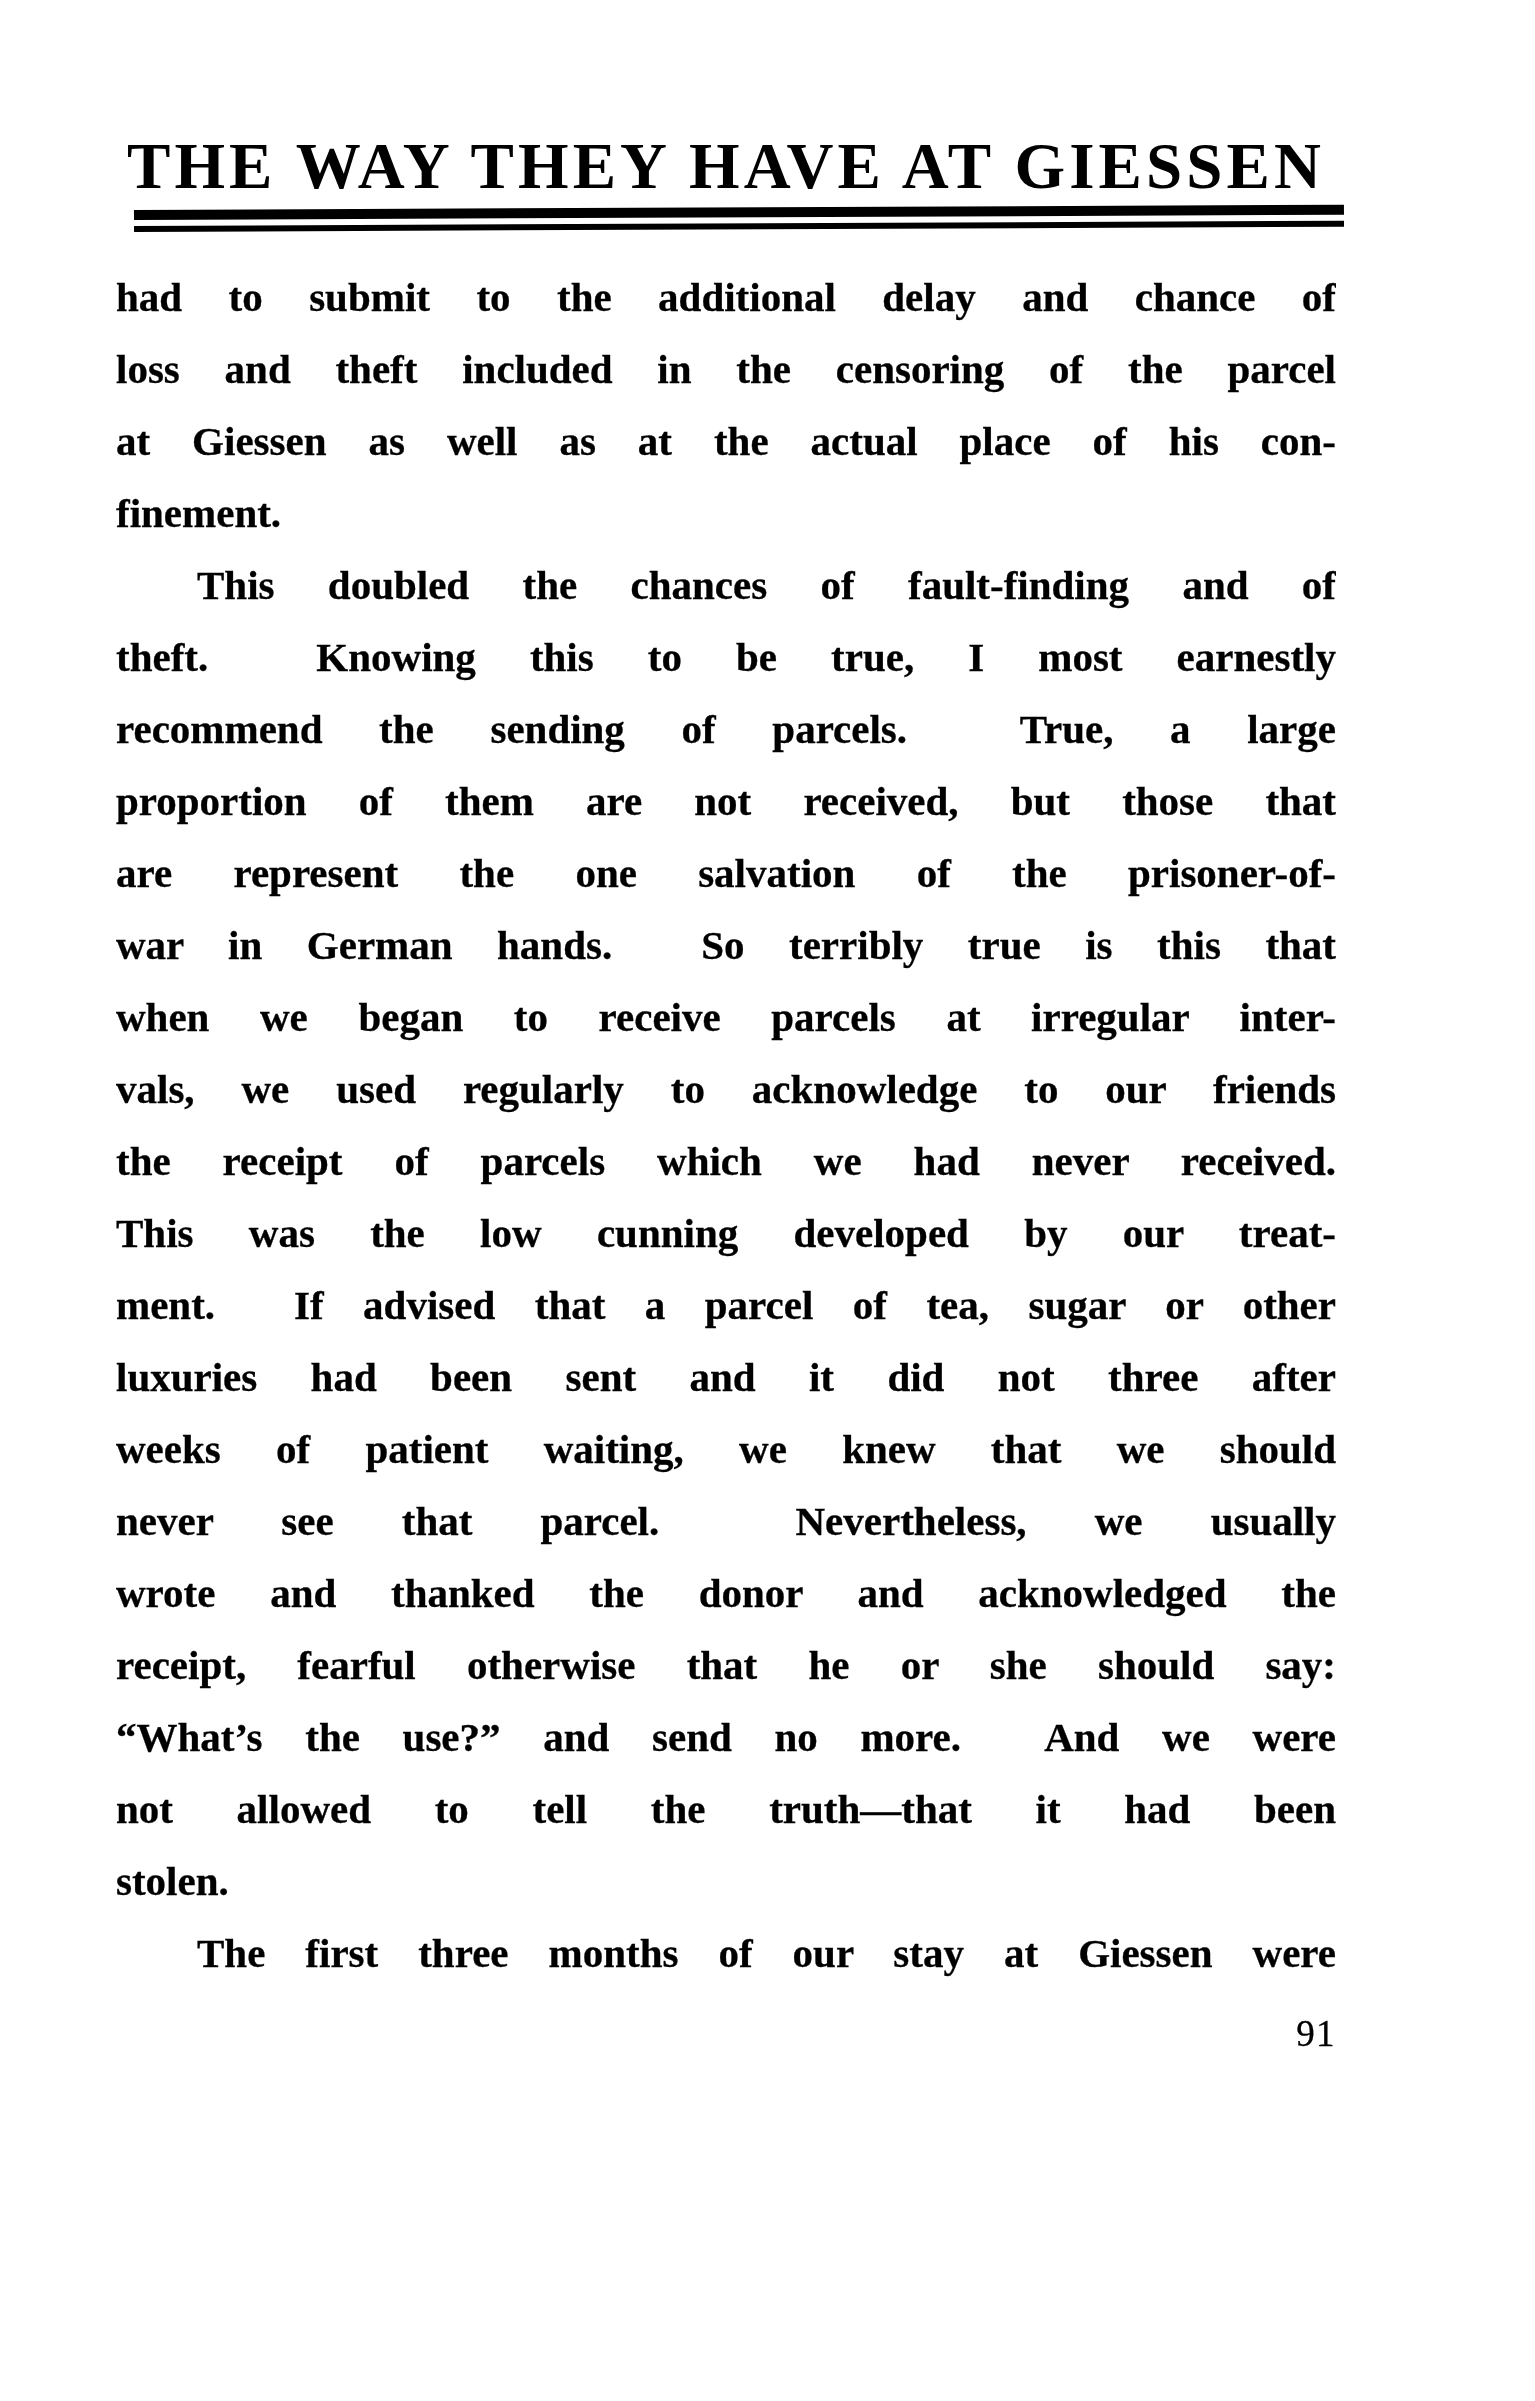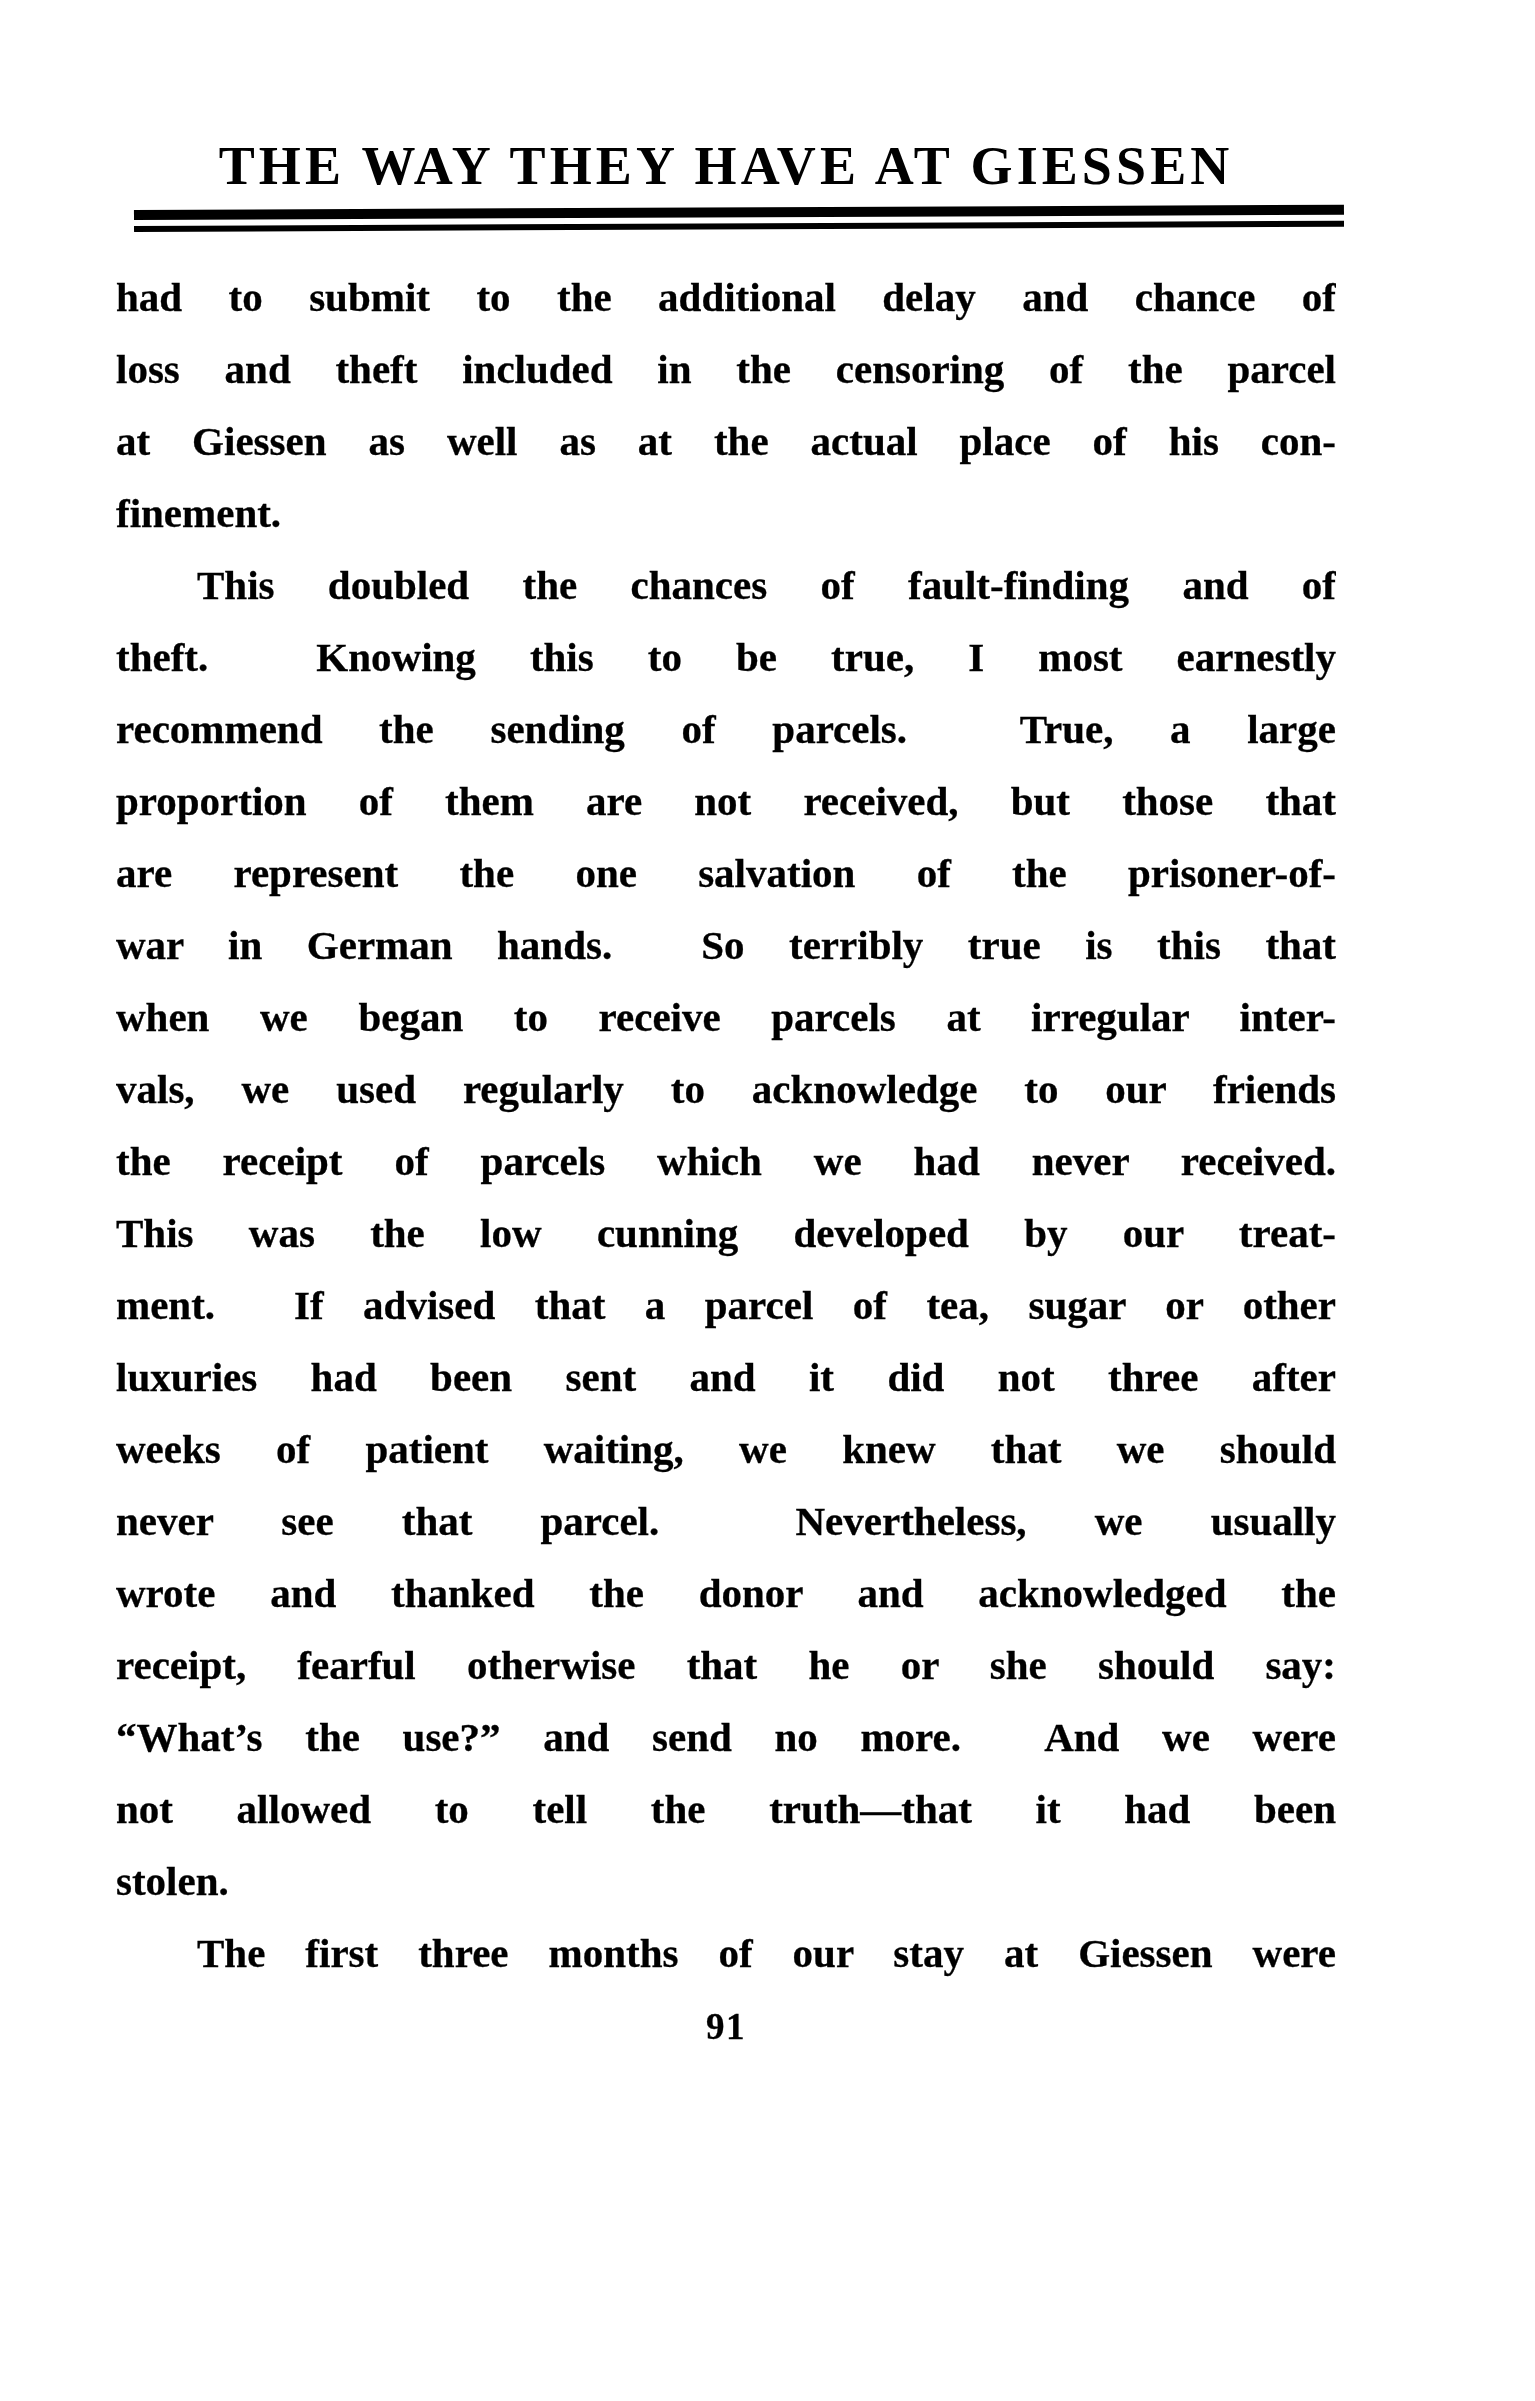--- a/index.html
+++ b/index.html
@@ -26,7 +26,7 @@
     margin-top: 141px;
     text-align: center;
     font-weight: bold;
-    font-size: 54px;
+    font-size: 65px;
     line-height: 51px;
     letter-spacing: 4.1px;
     white-space: nowrap;

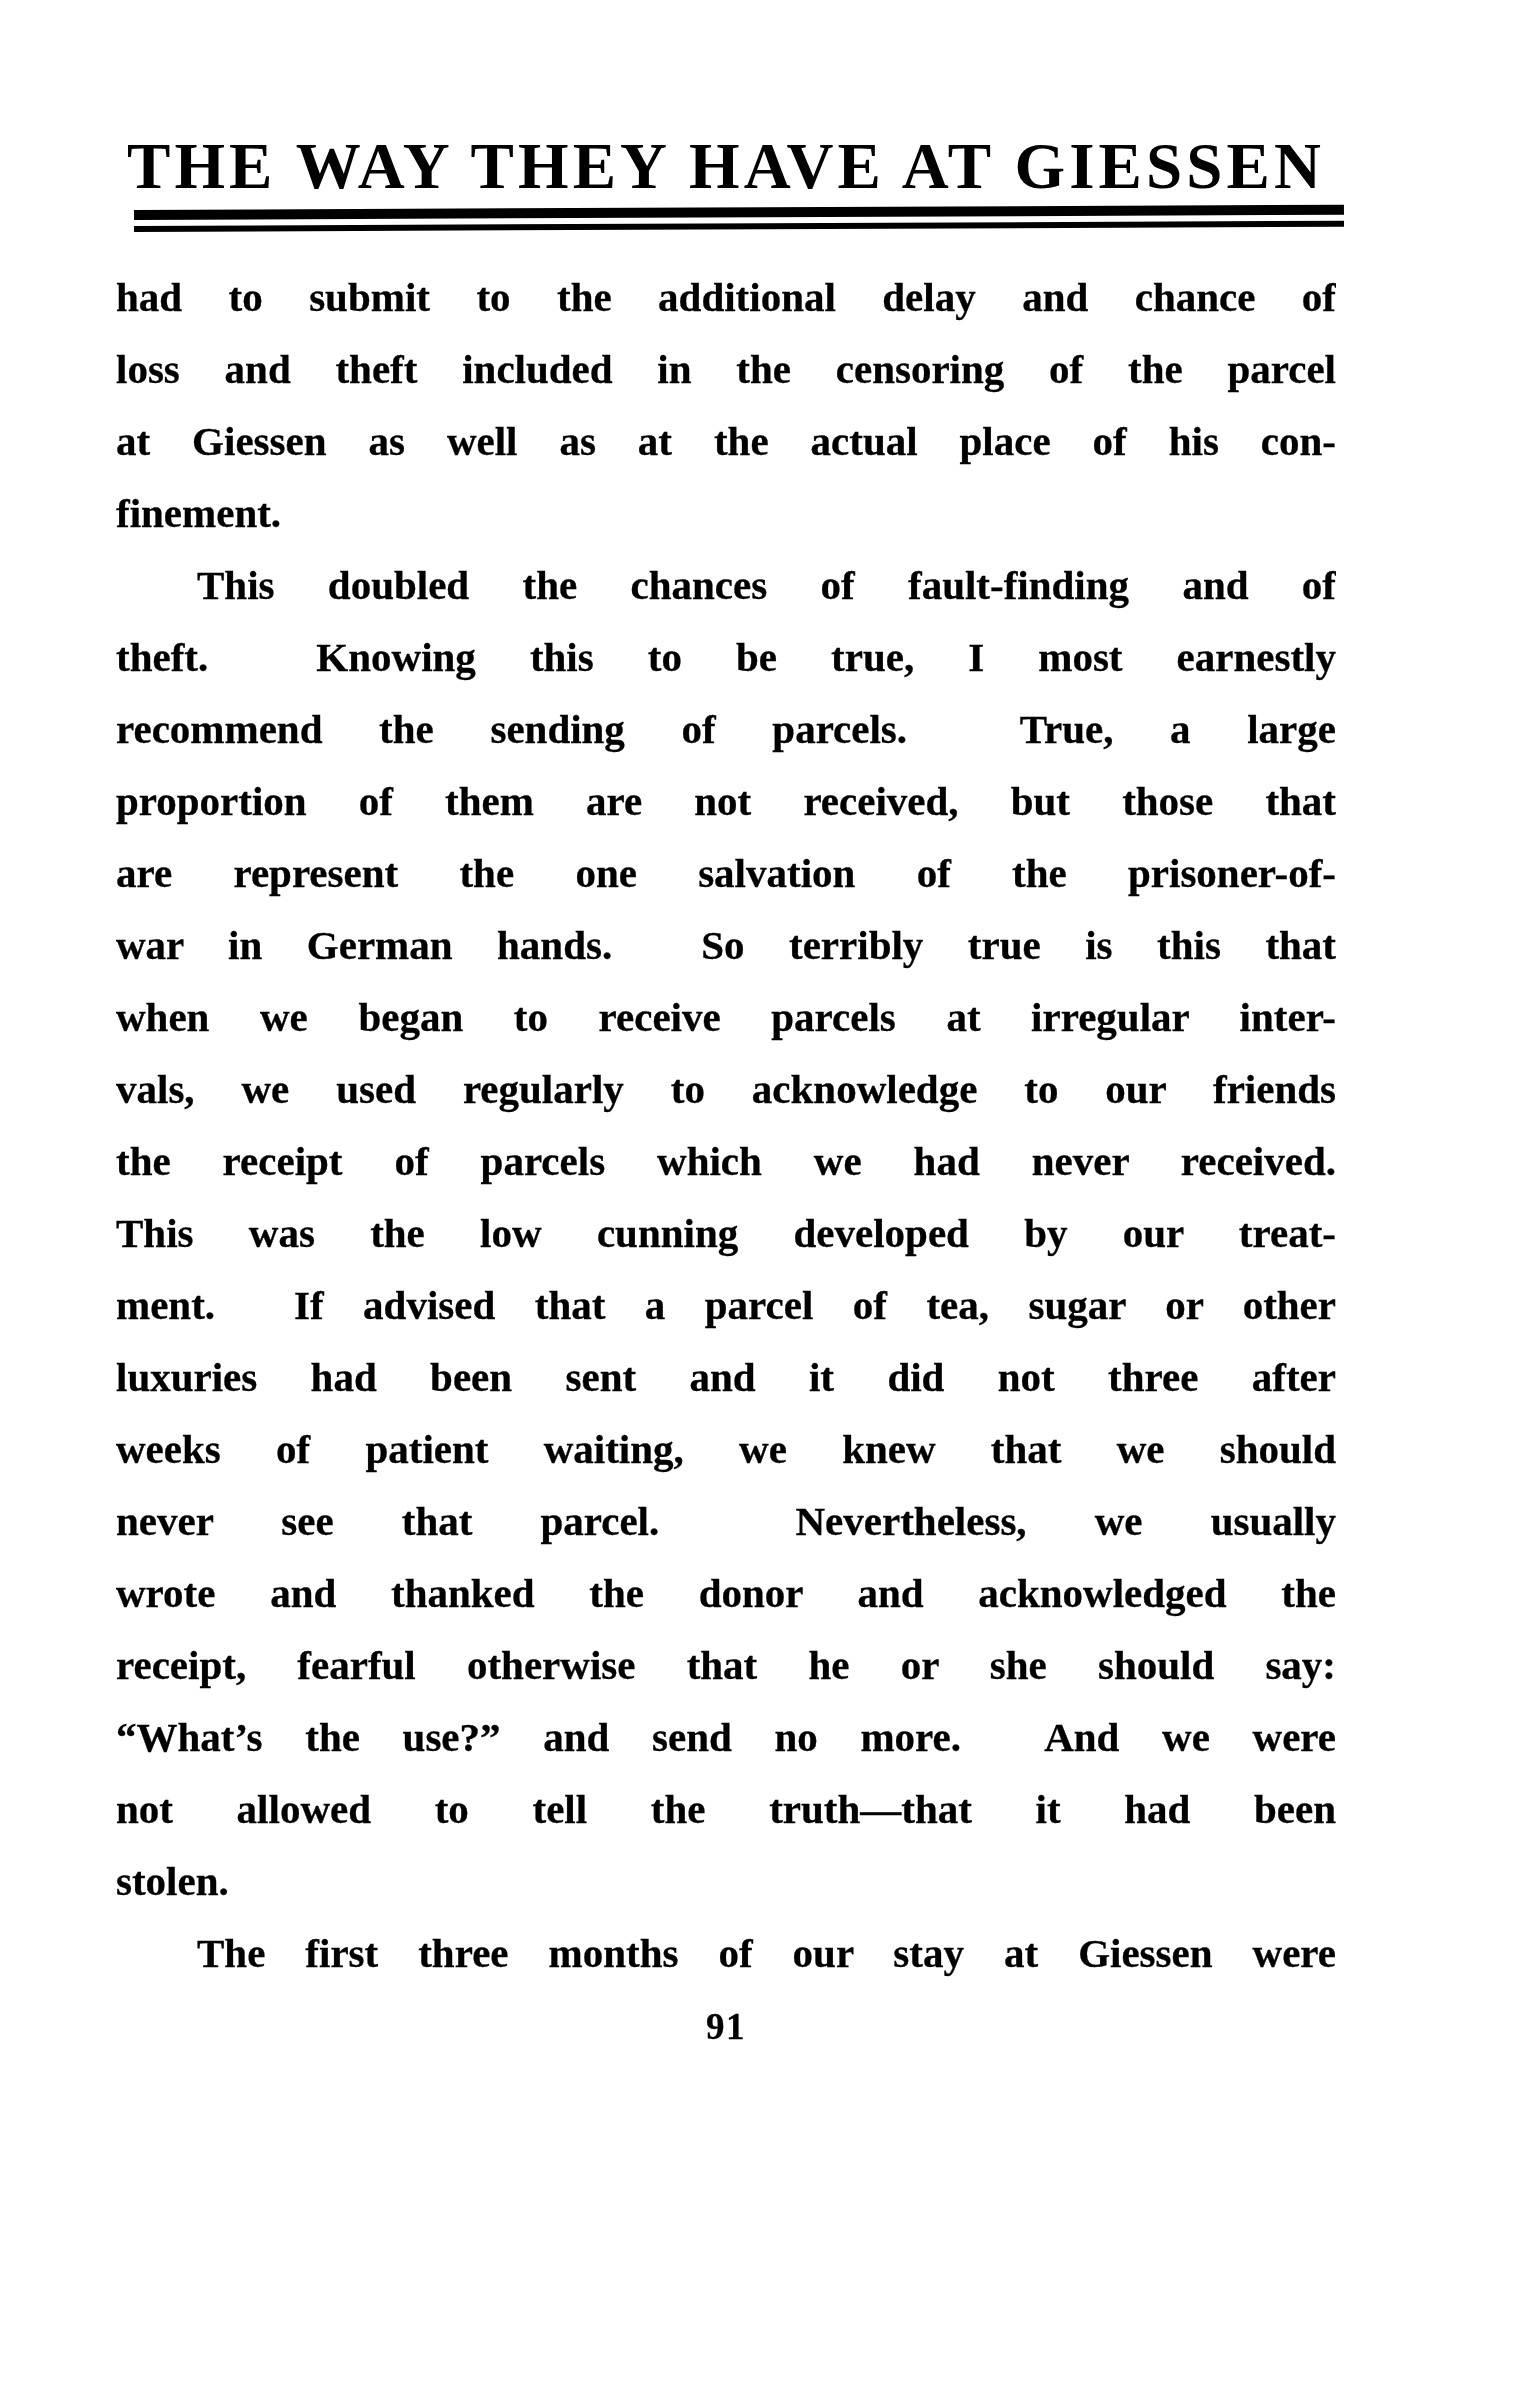--- a/index.html
+++ b/index.html
@@ -68,12 +68,11 @@
     text-indent: 81px;
   }
   .page-number {
-    margin-top: 17px;
-    text-align: center;
+    margin-top: 24px;
+    text-align: right;
     font-size: 37px;
     line-height: 41px;
     letter-spacing: 1.4px;
-    font-weight: bold;
     -webkit-text-stroke: 0.3px #000000;
   }
 </style>

